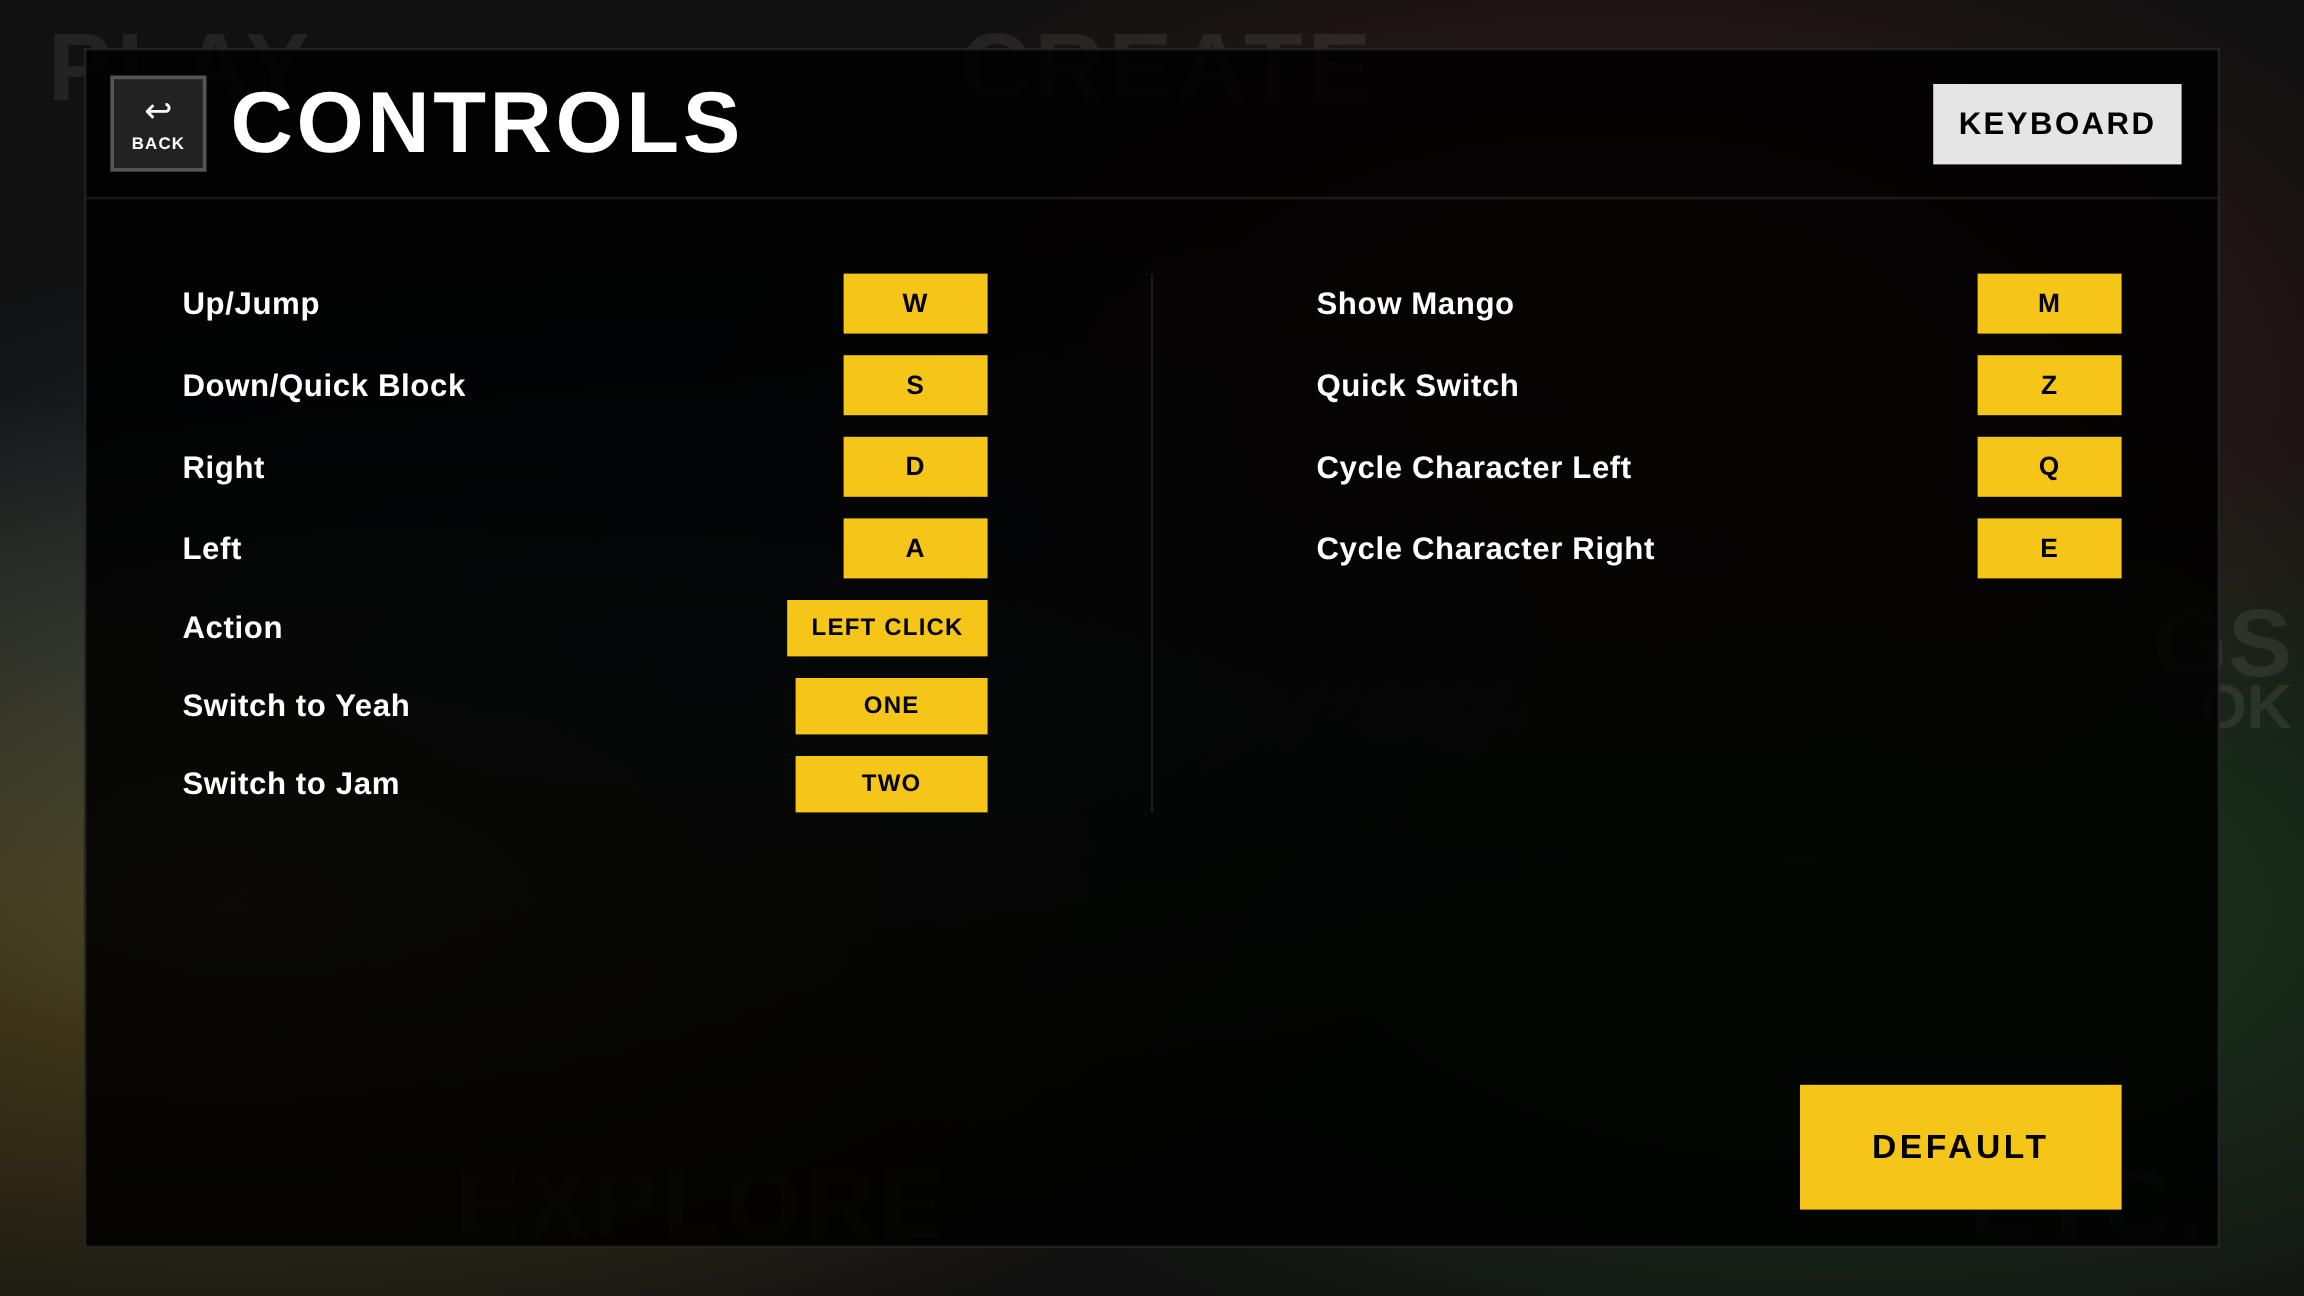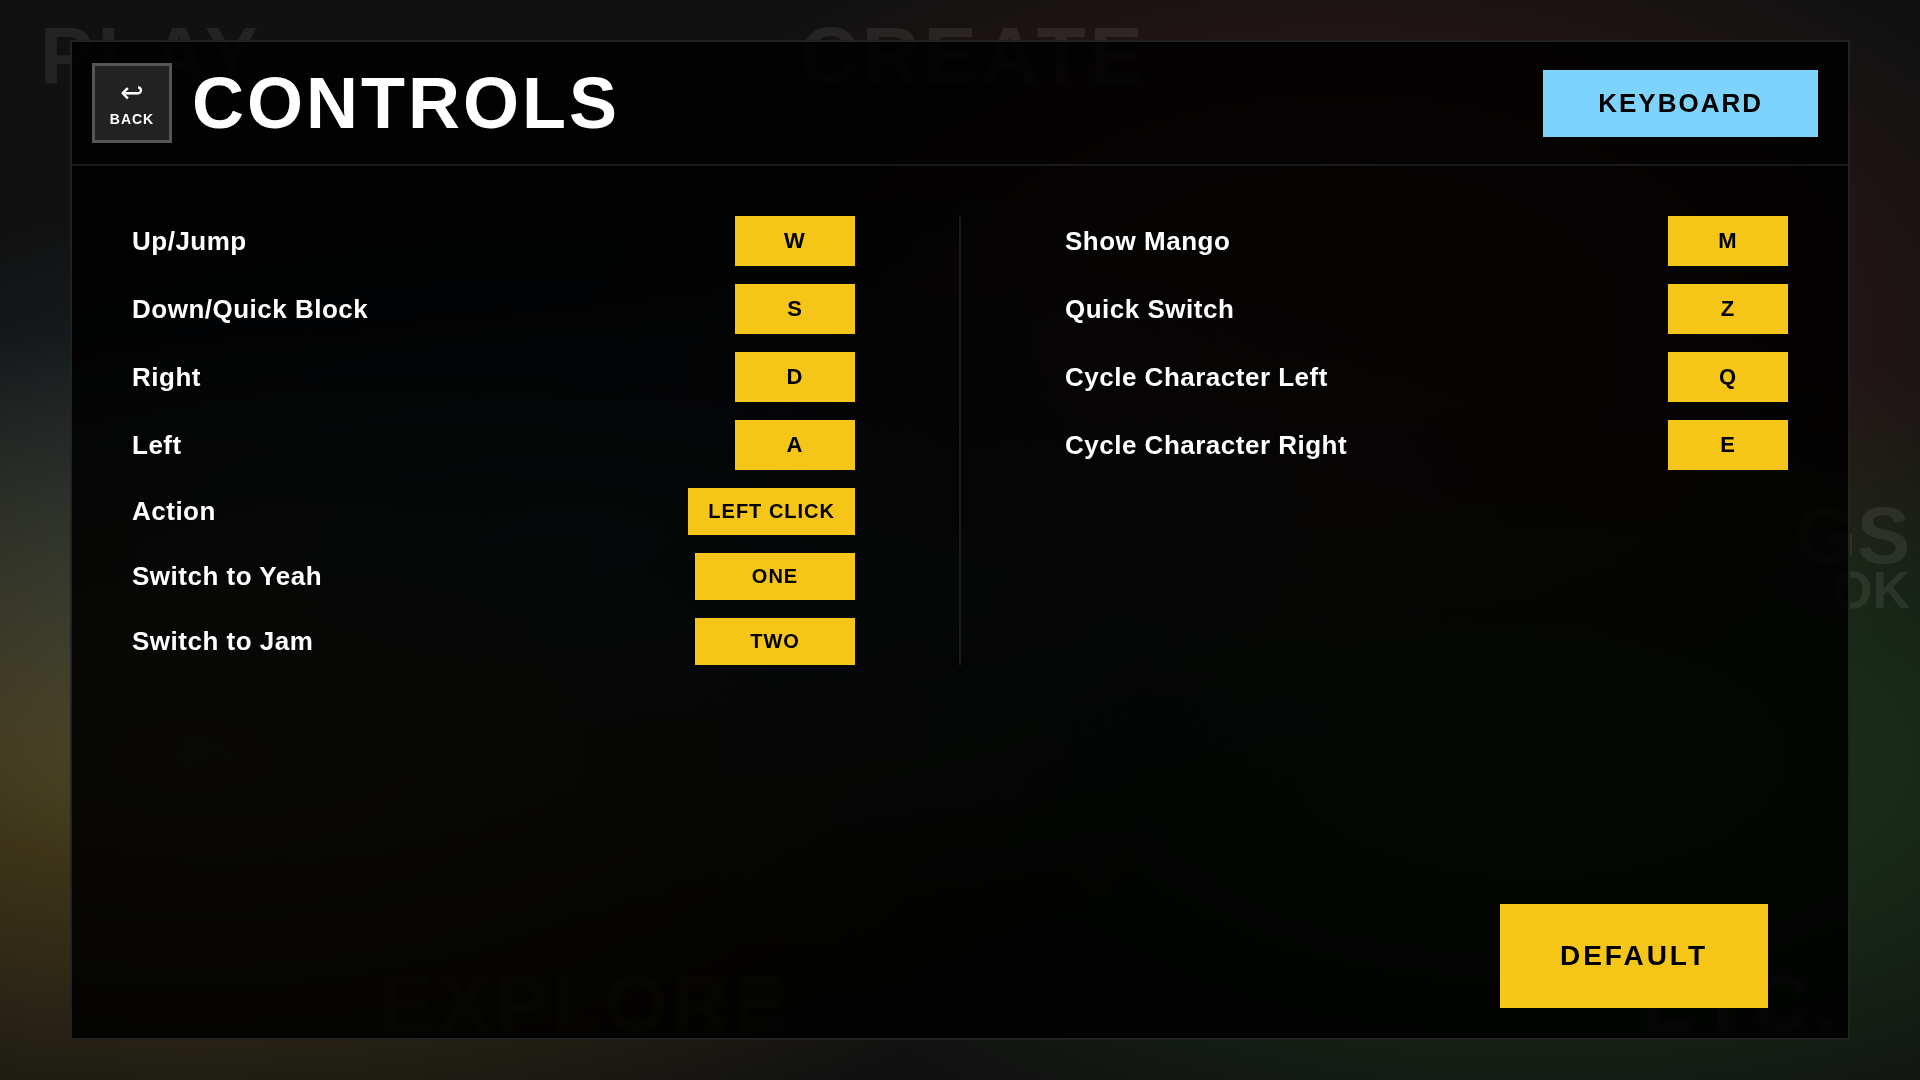--- a/index.html
+++ b/index.html
@@ -143,9 +143,9 @@
     }
 
     .keyboard-btn {
-      background: #7dd3fc;
+      background: #e5e5e5;
       border: none;
-      padding: 18px 55px;
+      padding: 18px 21px;
       font-size: 26px;
       font-weight: 900;
       color: #000;

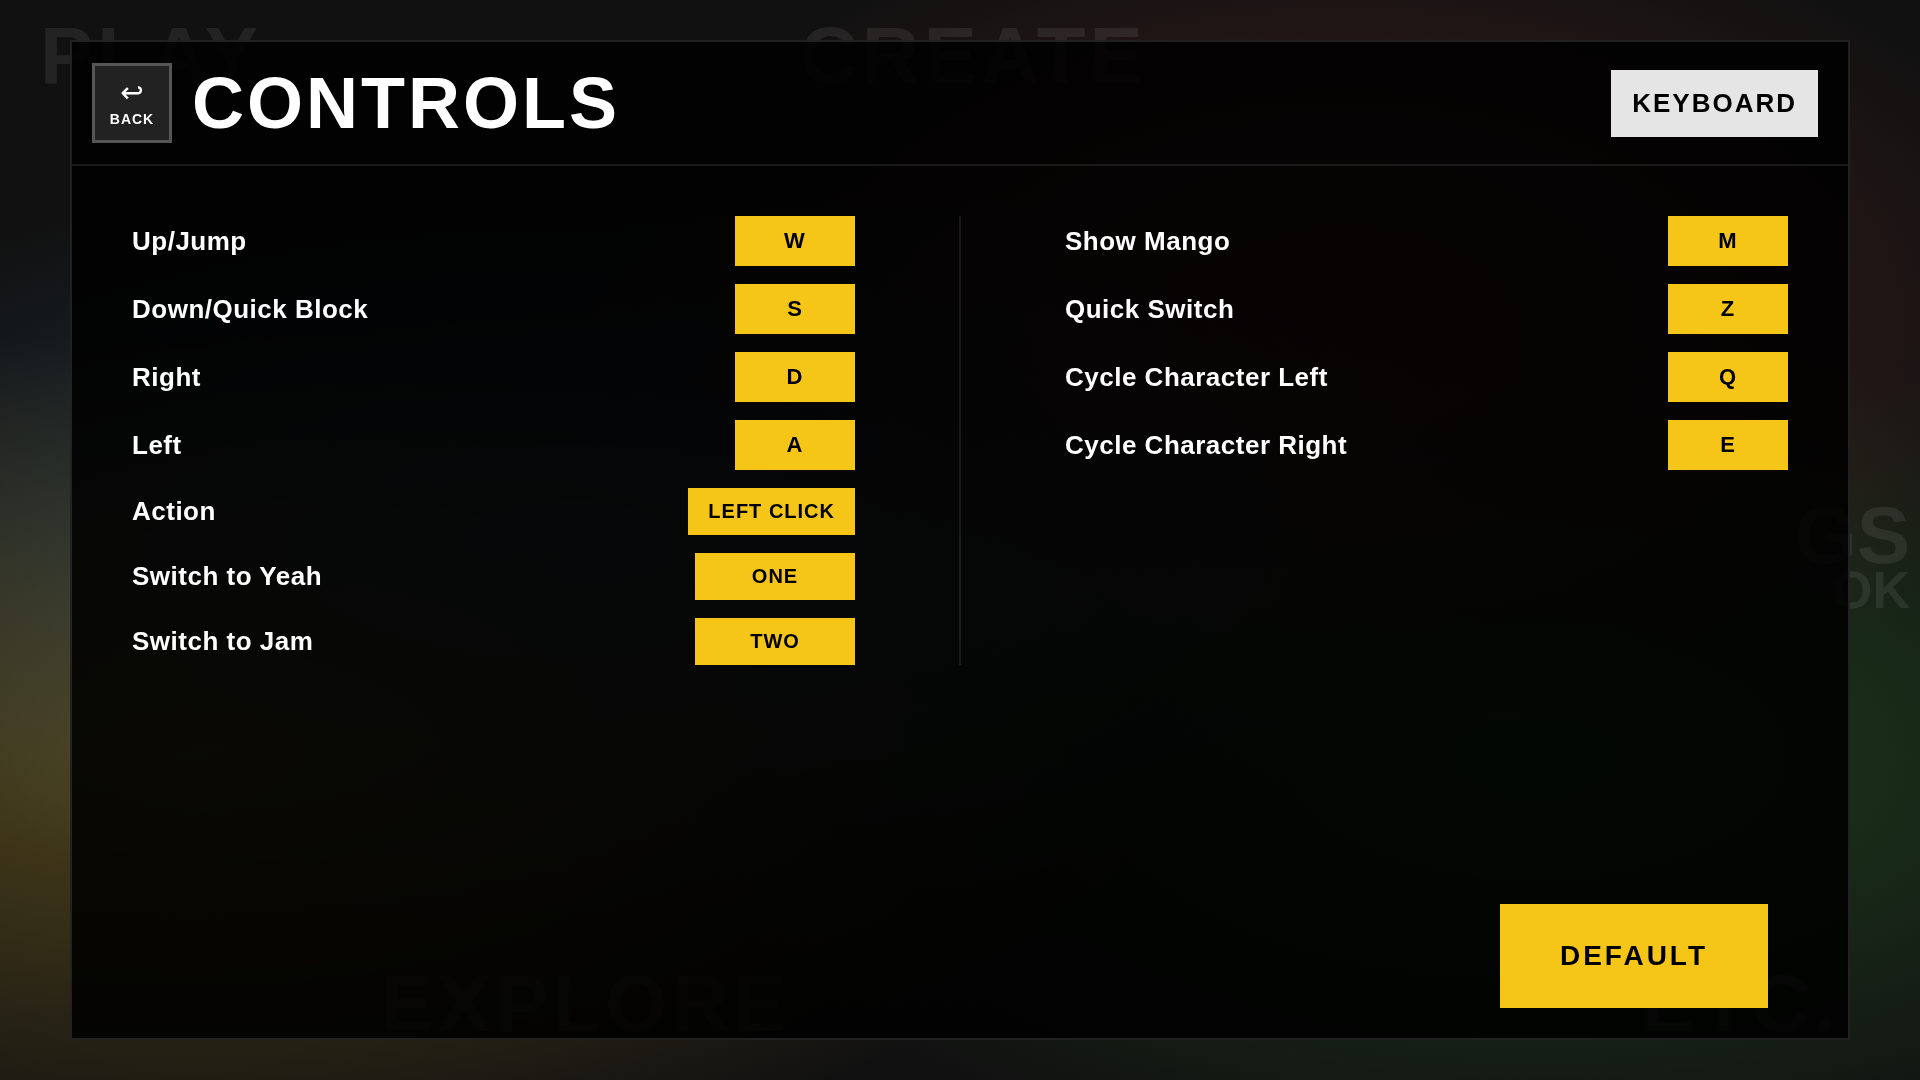--- a/index.html
+++ b/index.html
@@ -157,8 +157,9 @@
     
     .controls-content {
       display: flex;
-      padding: 50px 60px;
-      gap: 84px;
+      padding: 50px 80px;
+      gap: 116px;
+      margin-top: 12px;
     }
 
     .controls-column {

